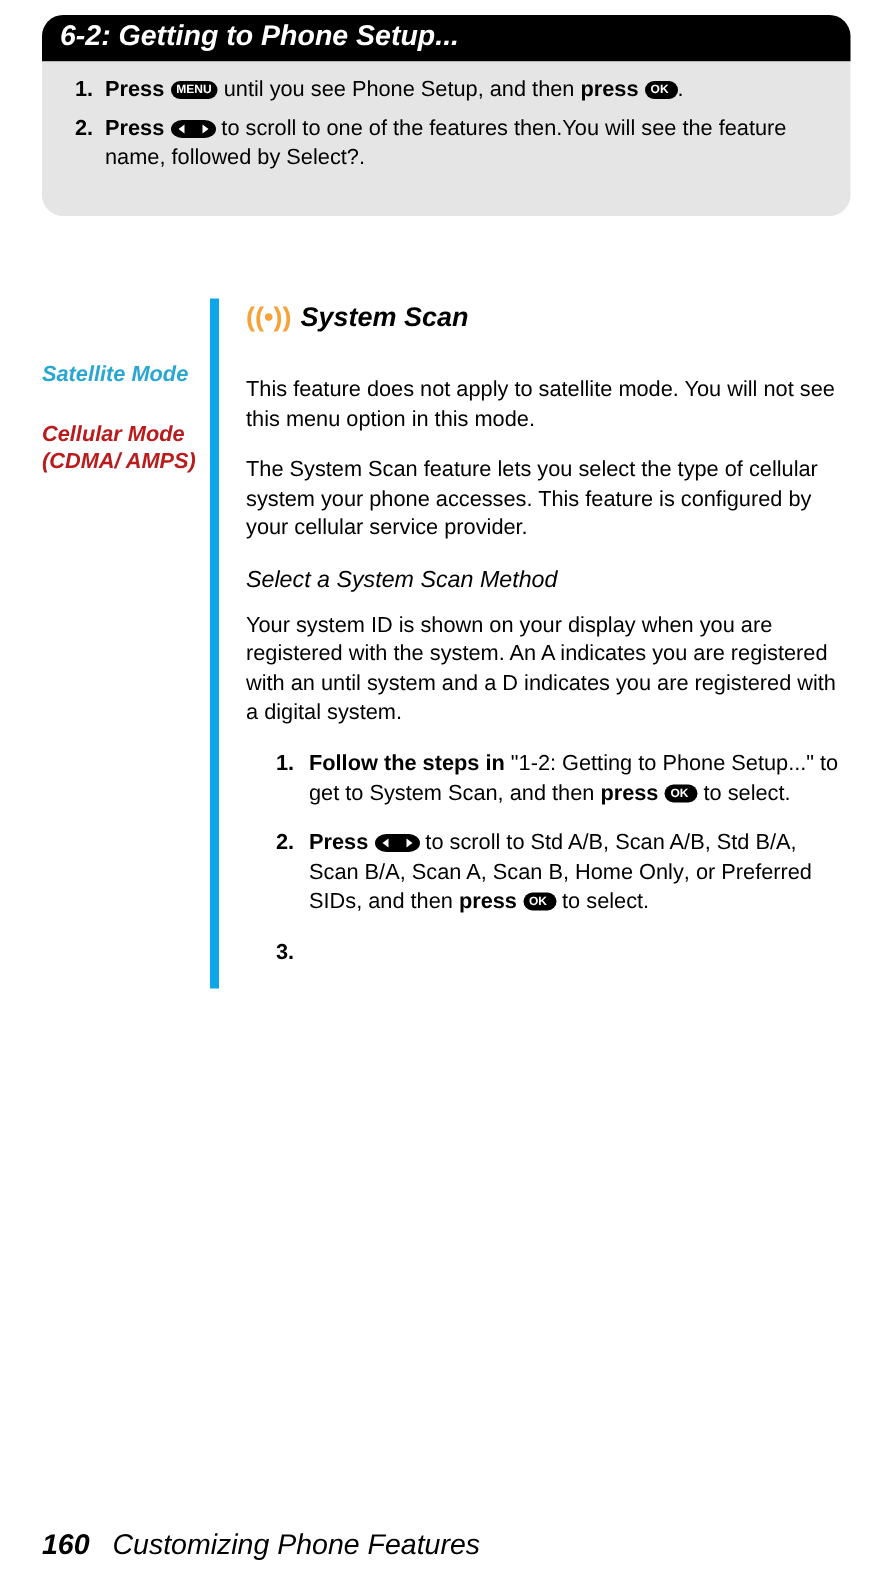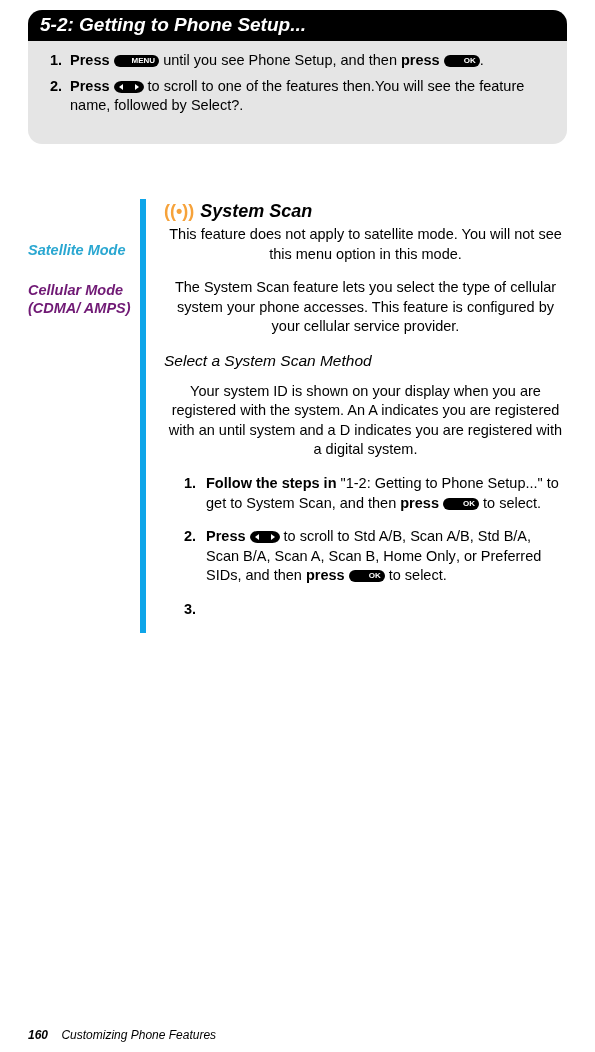--- a/index.html
+++ b/index.html
@@ -177,7 +177,7 @@
 <div class="page">
 
 <div class="black-box">
-  <span>5-2: Getting to Phone Setup...</span>
+  <span>6-2: Getting to Phone Setup...</span>
 </div>
 <div class="grey-box">
   <div class="item">

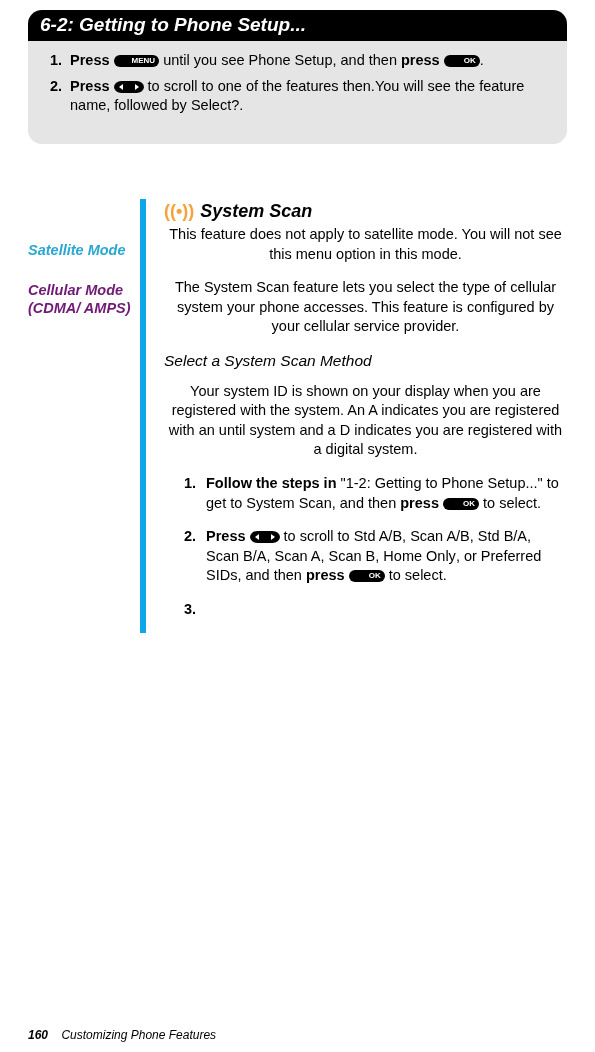--- a/index.html
+++ b/index.html
@@ -57,13 +57,13 @@
     border-radius:10px;
     font-size:8px;
     font-weight:bold;
-    padding:2px 4px 2px 18px;
+    padding:2px 4px 2px 4px;
     line-height:1;
     vertical-align: middle;
     font-style: normal;
     font-family: Helvetica, Arial, sans-serif;
     min-width:14px;
-    text-align:right;
+    text-align:left;
   }
   .btn-scroll {
     display:inline-block;

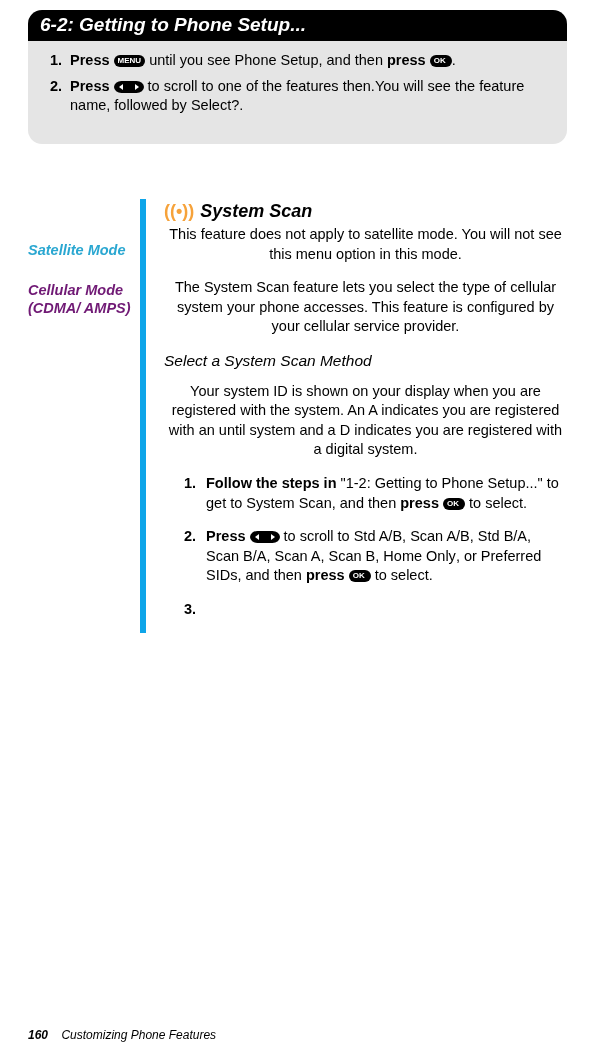--- a/index.html
+++ b/index.html
@@ -142,7 +142,7 @@
     font-weight:bold;
     font-style:italic;
     font-size:18px;
-    margin-bottom:2px;
+    margin-bottom:28px;
   }
   .para { margin-bottom:14px;text-align:center; }
   .subhead {

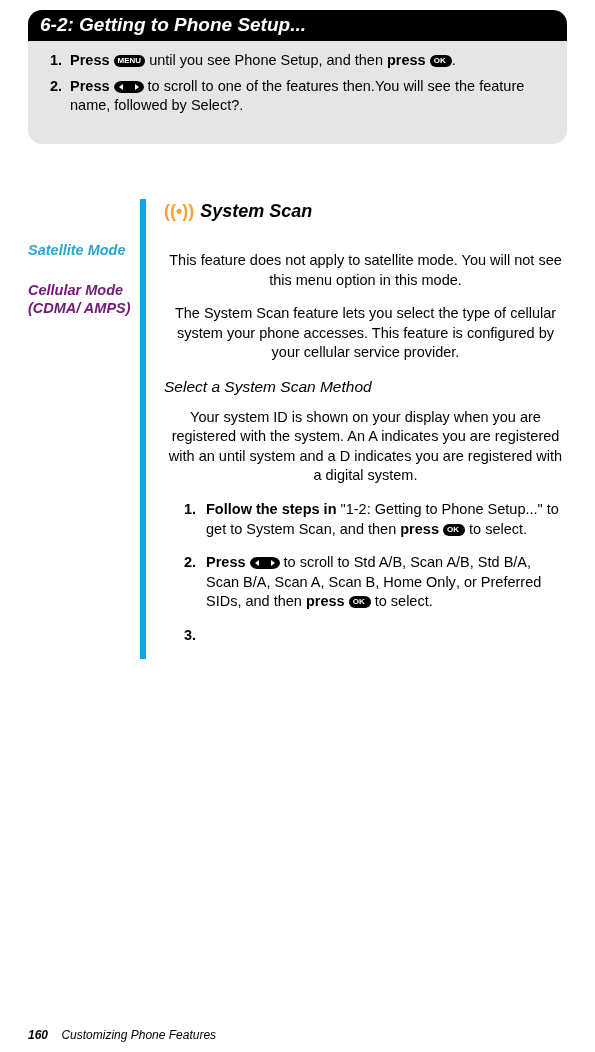--- a/index.html
+++ b/index.html
@@ -144,7 +144,7 @@
     font-size:18px;
     margin-bottom:28px;
   }
-  .para { margin-bottom:14px;text-align:center; }
+  .para { margin-bottom:14px; }
   .subhead {
     font-weight:normal;
     font-style:italic;

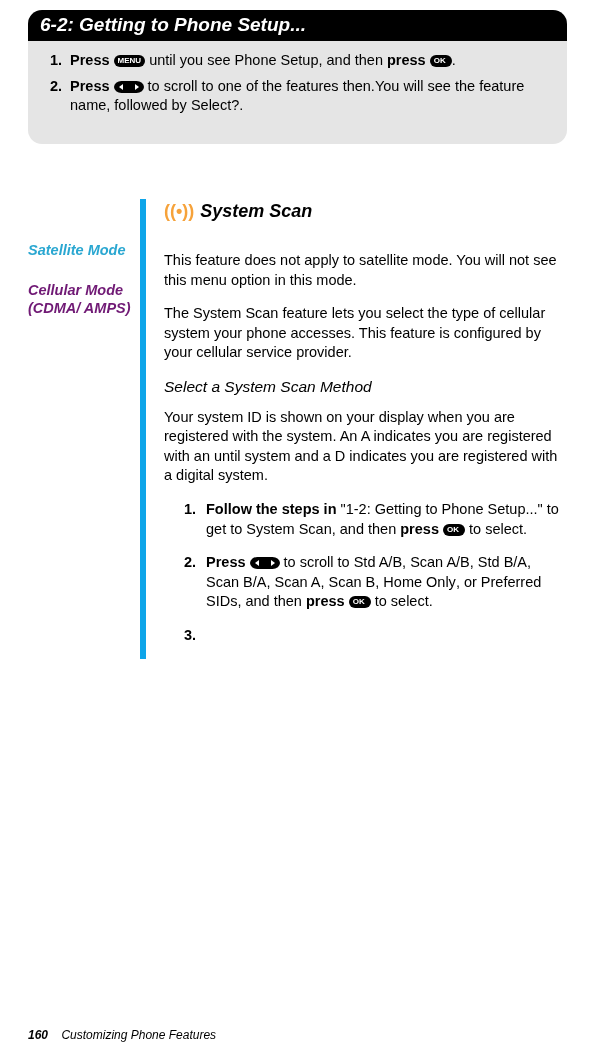--- a/index.html
+++ b/index.html
@@ -124,7 +124,7 @@
     line-height:1.25;
   }
   .sat { color:#2aa7d1; margin-top:42px;}
-  .cell { color:#701a75; margin-top:22px;}
+  .cell { color:#b91c1c; margin-top:22px;}
   .main {
     flex:1;
     padding-left:18px;

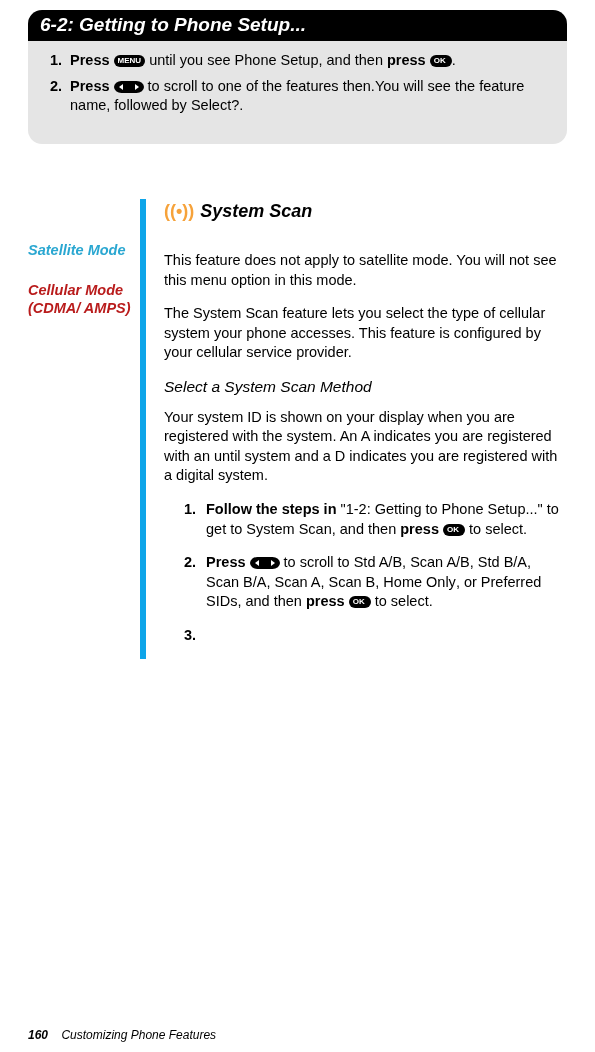--- a/index.html
+++ b/index.html
@@ -167,7 +167,7 @@
     position:absolute;
     bottom:20px;
     left:28px;
-    font-size:12px;
+    font-size:19px;
   }
   .footer .pnum { font-weight:bold; font-style:italic; }
   .footer .ptitle { font-style:italic; margin-left:10px; }

